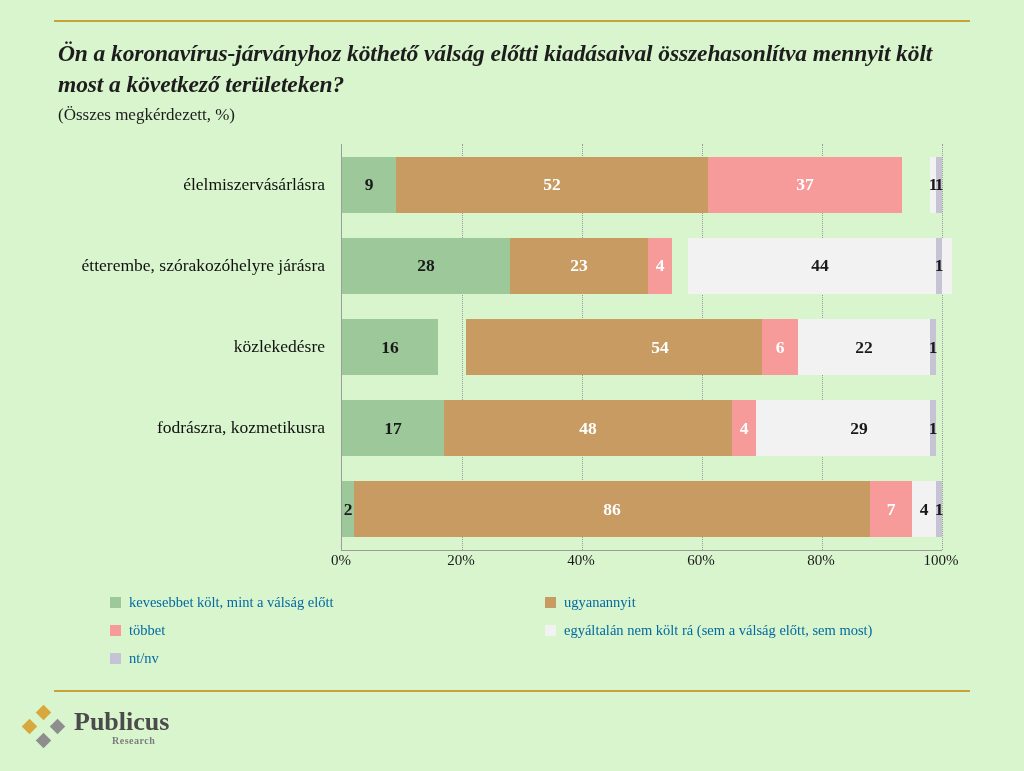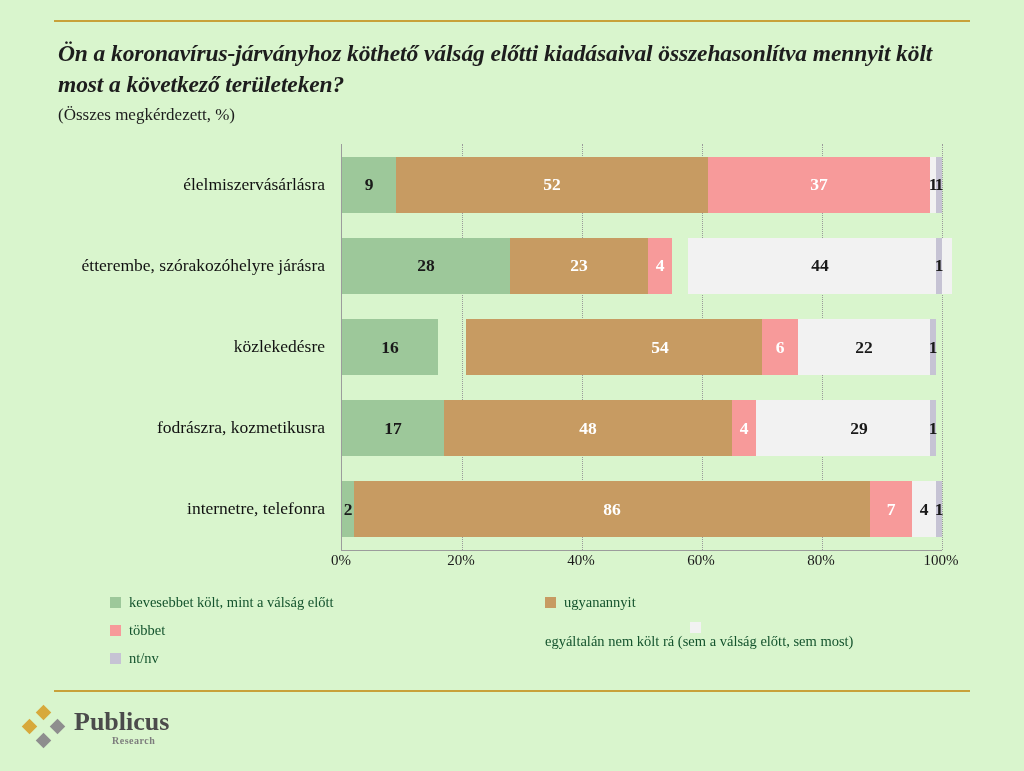--- a/index.html
+++ b/index.html
@@ -221,7 +221,7 @@
           <div class="bar seg-1" style="left: 54px; width: 312px;">
             <span>52</span>
           </div>
-          <div class="bar seg-2" style="left: 366px; width: 222px;">
+          <div class="bar seg-2" style="left: 366px; width: 194px;">
             <span>37</span>
           </div>
           <div class="bar seg-3 dark-label" style="left: 588px; width: 6px; position: absolute;">

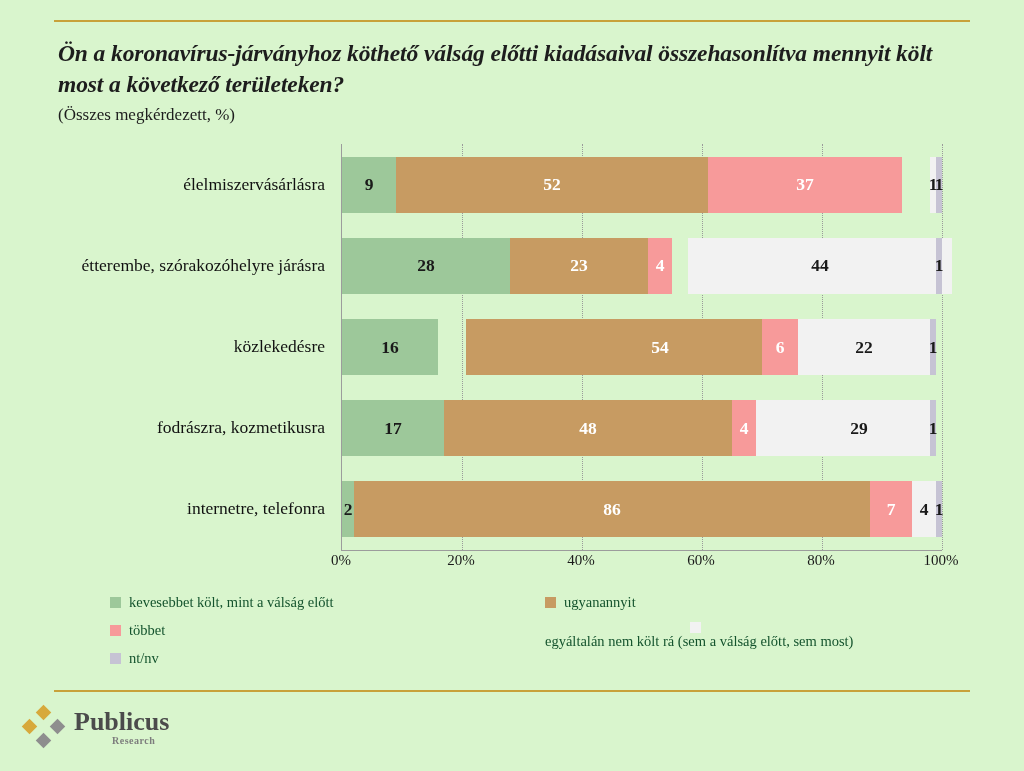--- a/index.html
+++ b/index.html
@@ -206,7 +206,6 @@
         <div class="cat-label" style="top: 121.8px; transform: translateY(-50%);">étterembe, szórakozóhelyre járásra</div>
         <div class="cat-label" style="top: 203px; transform: translateY(-50%);">közlekedésre</div>
         <div class="cat-label" style="top: 284.2px; transform: translateY(-50%);">fodrászra, kozmetikusra</div>
-        <div class="cat-label" style="top: 365.4px; transform: translateY(-50%);">internetre, telefonra</div>
       </div>
     <div class="plot" id="plot">
         <div class="gridline" style="left: 120px;"></div>

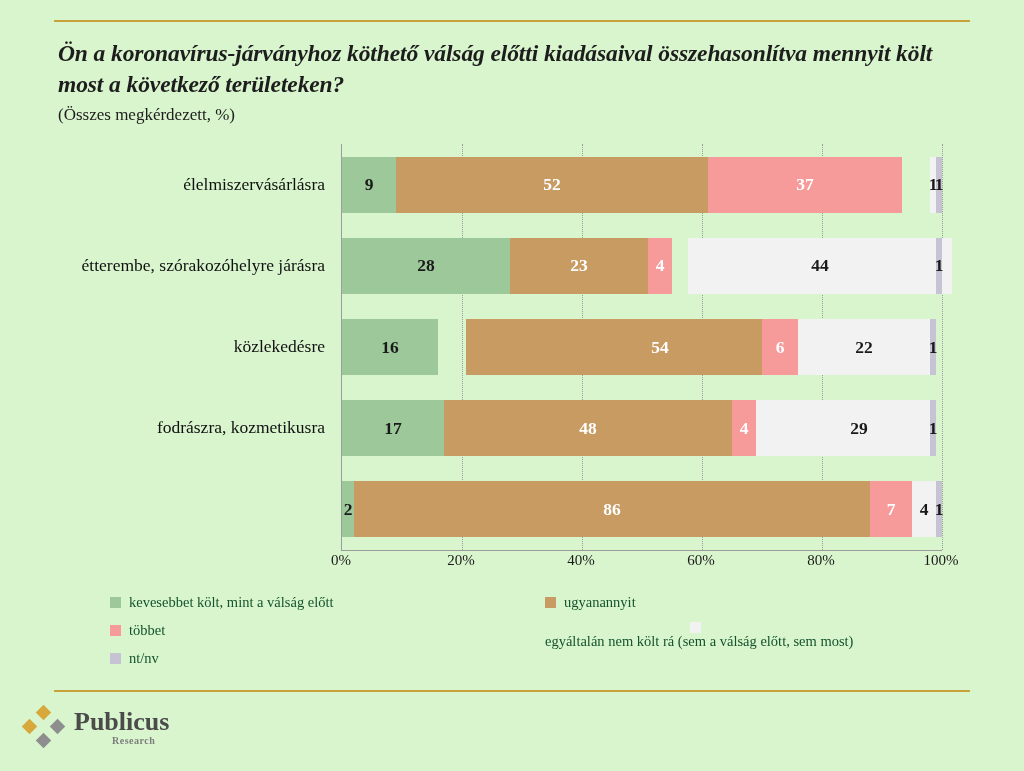--- a/index.html
+++ b/index.html
@@ -134,7 +134,7 @@
     width: 860px;
     height: 80px;
     font-size: 14.5px;
-    color: #14532d;
+    color: #0369a1;
   }
   .legend-item {
     position: absolute;

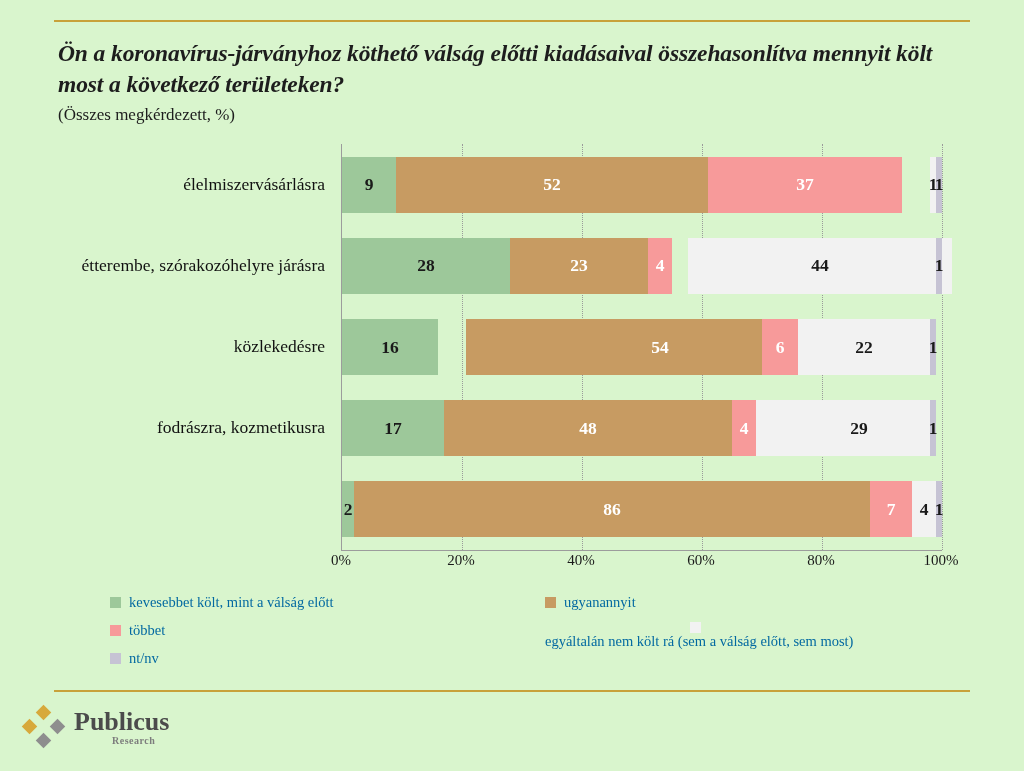--- a/index.html
+++ b/index.html
@@ -322,7 +322,7 @@
         <span class="legend-swatch" style="background: rgb(247, 154, 154);"></span>
         <span>többet</span>
       </div>
-      <div class="legend-item" style="left: 435px; top: 28px; flex-direction: column;">
+      <div class="legend-item" style="left: 435px; top: 28px;">
         <span class="legend-swatch" style="background: rgb(242, 242, 242);"></span>
         <span>egyáltalán nem költ rá (sem a válság előtt, sem most)</span>
       </div>

